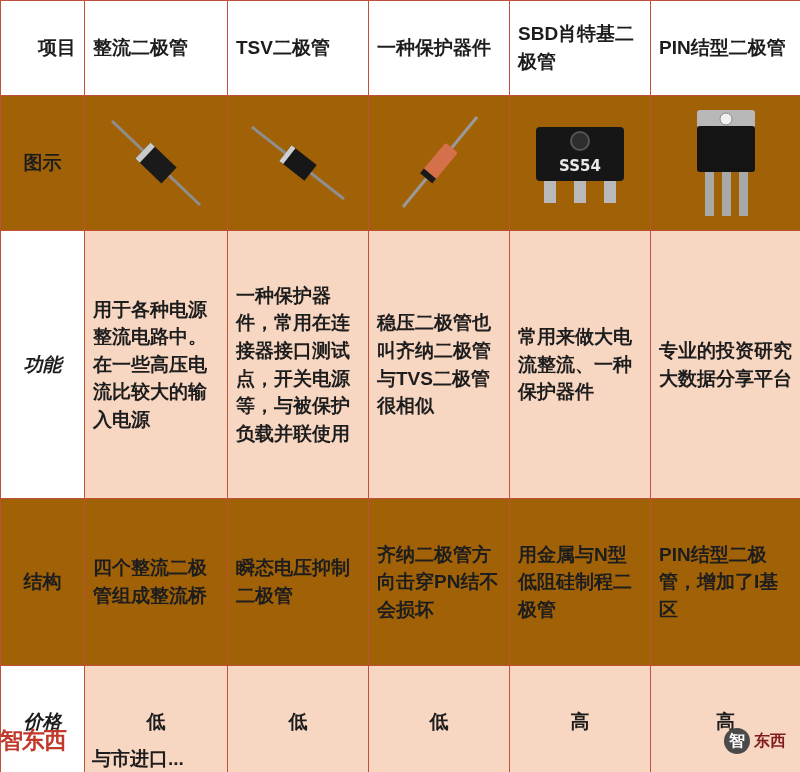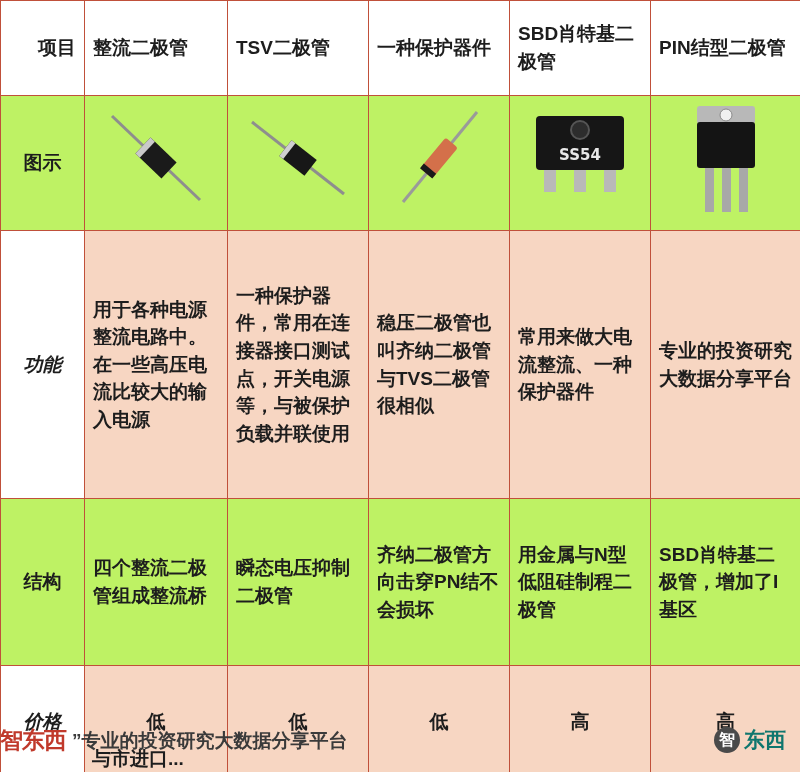--- a/index.html
+++ b/index.html
@@ -65,7 +65,7 @@
   }
   tr.band-peach td { background: #f7d6c2; }
   tr.band-peach td.rowlabel { background: #ffffff; font-style: italic; }
-  tr.band-white td { background: #bef264; }
+  tr.band-white td { background: #a16207; }
 
   tr.row-image td { height: 134px; padding: 0; text-align: center; }
   tr.row-func td { height: 255px; vertical-align: middle; }

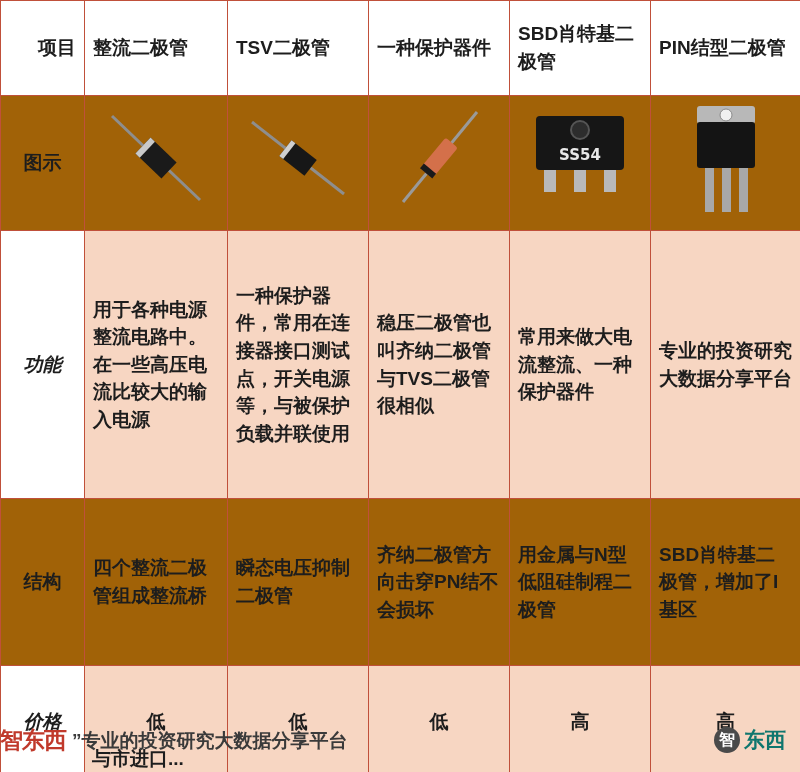--- a/index.html
+++ b/index.html
@@ -80,7 +80,7 @@
     width: 100%;
     height: 130px;
     display: flex;
-    align-items: flex-start;
+    align-items: center;
     justify-content: center;
   }
   

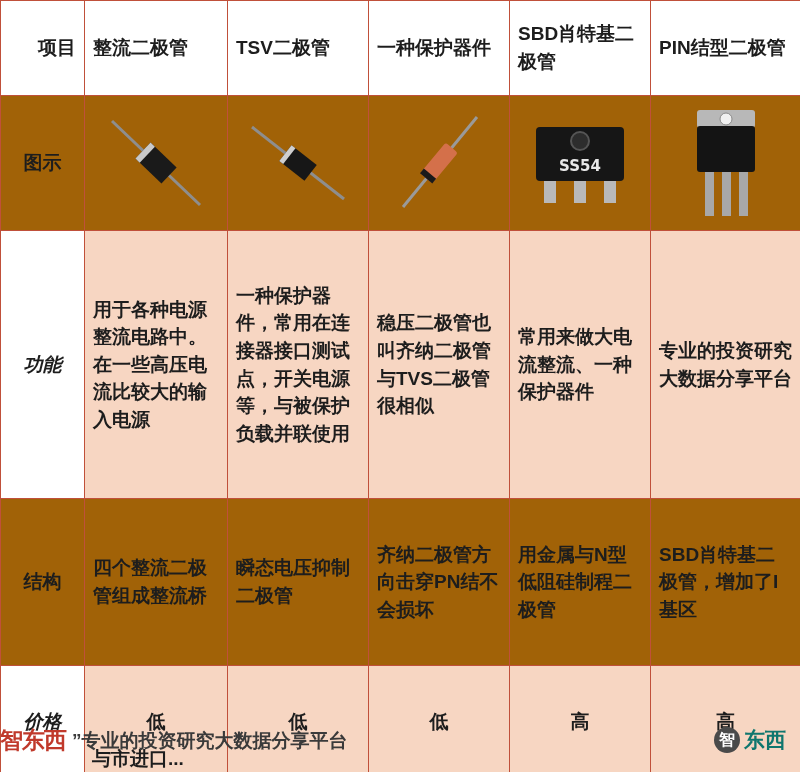--- a/index.html
+++ b/index.html
@@ -243,7 +243,7 @@
         <td class="cell-text">瞬态电压抑制二极管</td>
         <td class="cell-text">齐纳二极管方向击穿PN结不会损坏</td>
         <td class="cell-text">用金属与N型低阻硅制程二极管</td>
-        <td class="cell-text">SBD肖特基二极管，增加了I基区</td>
+        <td class="cell-text">PIN结型二极管，增加了I基区</td>
       </tr>
 
       <tr class="band-peach row-price">

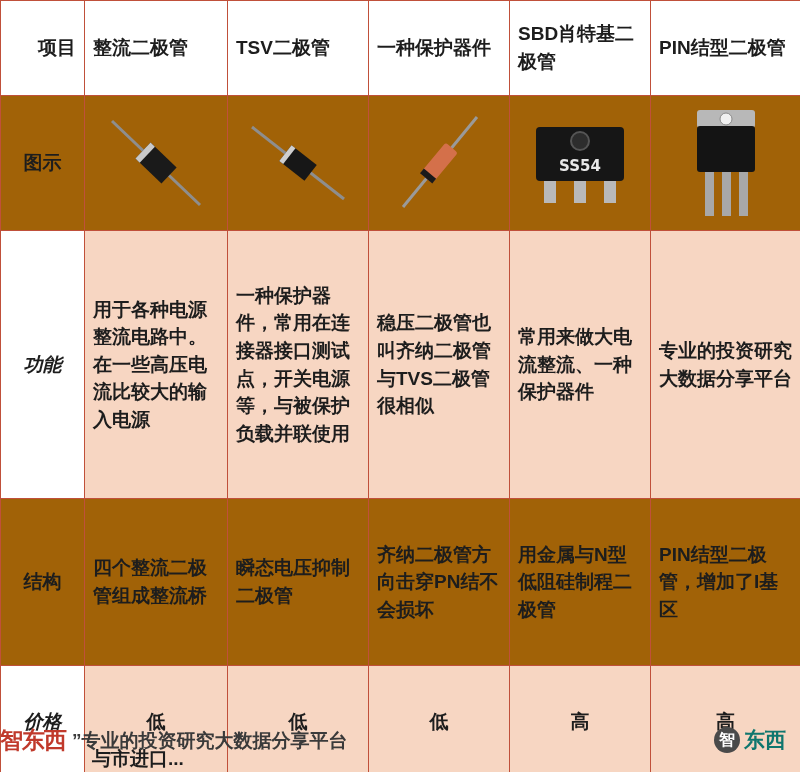--- a/index.html
+++ b/index.html
@@ -262,7 +262,6 @@
 
   <div class="wm-left">
     <span class="wm-logo">智东西</span>
-    <span class="wm-text">”专业的投资研究大数据分享平台</span>
   </div>
 
   <div class="wm-right">

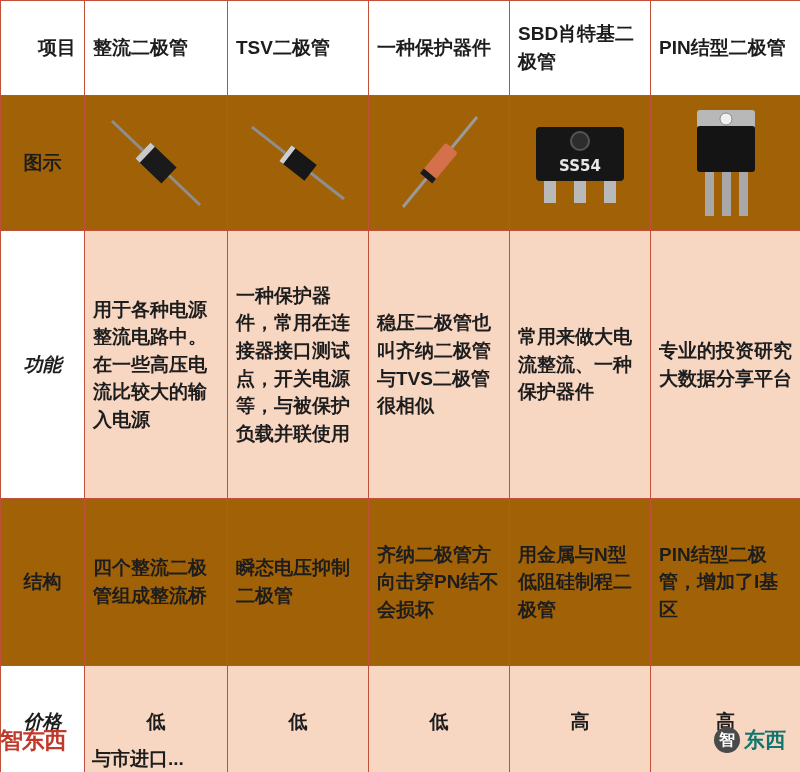--- a/index.html
+++ b/index.html
@@ -127,9 +127,9 @@
     font-weight: bold;
   }
   .wm-right .wm-name {
-    font-size: 21px;
-    font-weight: bold;
-    color: #0f766e;
+    font-size: 16px;
+    font-weight: bold;
+    color: #7f1d1d;
   }
   .footer-cut {
     position: absolute;

